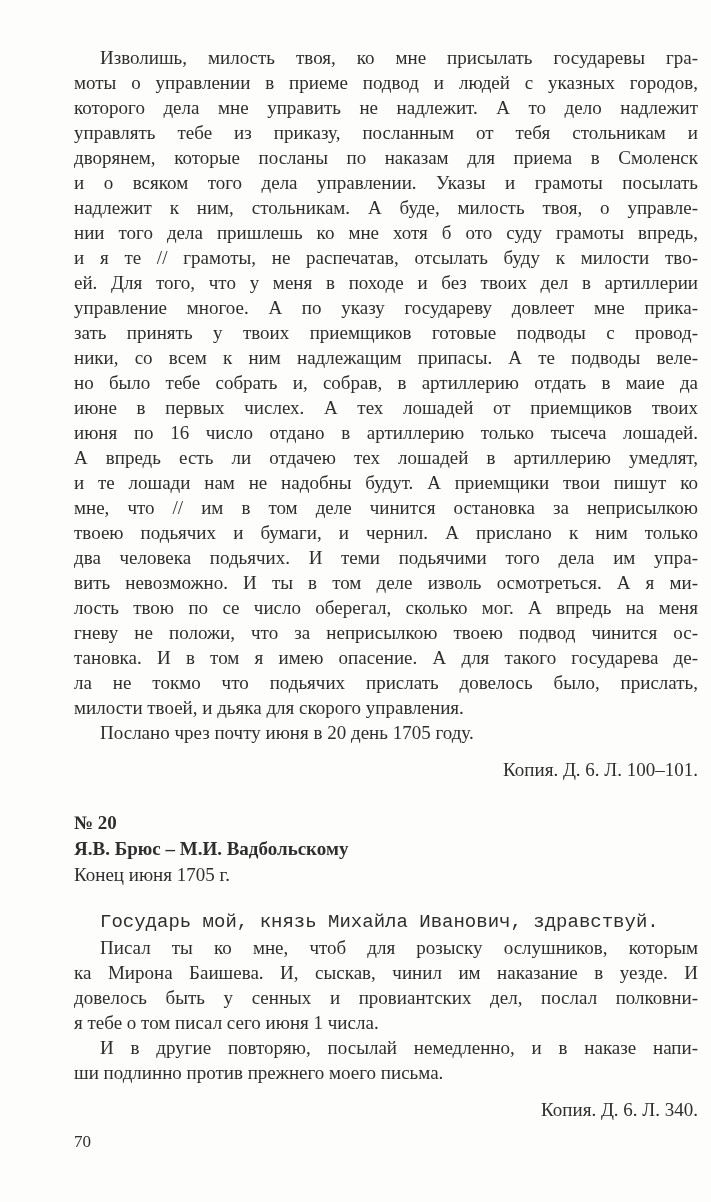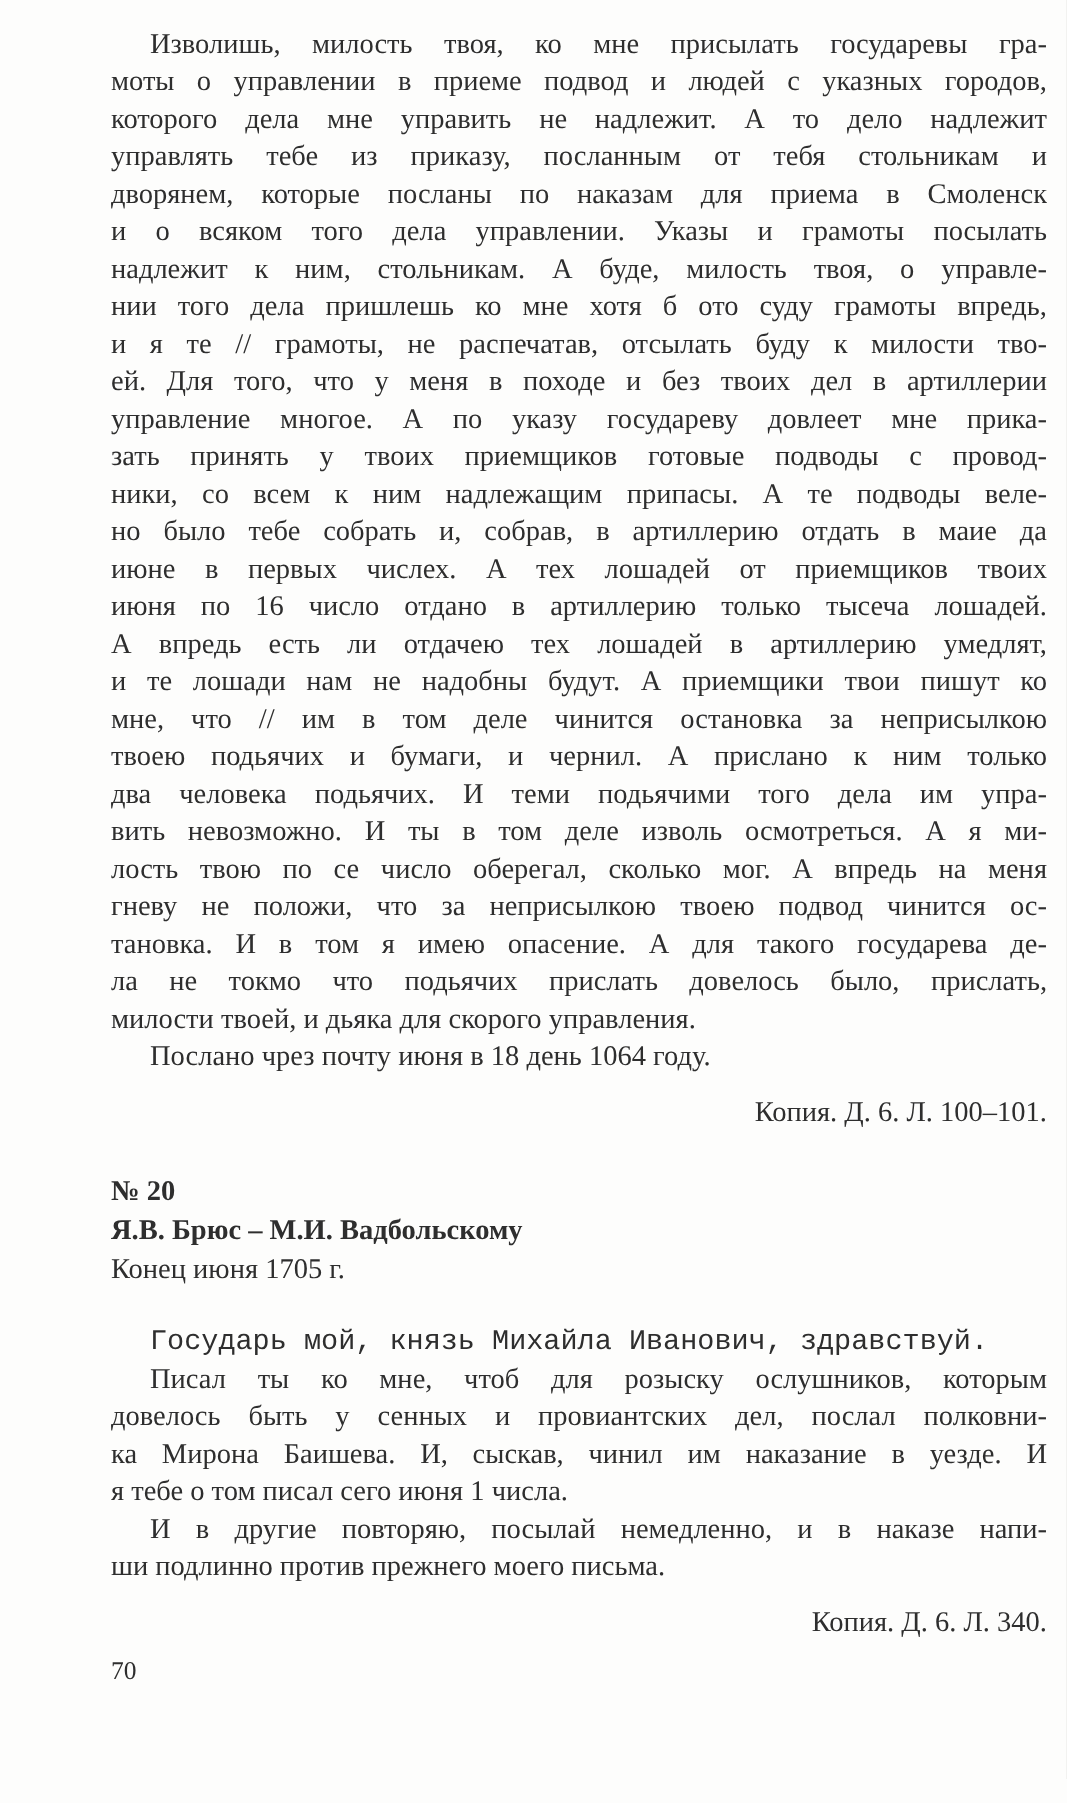--- a/index.html
+++ b/index.html
@@ -14,7 +14,7 @@
     margin: 0 auto;
     background: #fdfdfc;
     box-sizing: border-box;
-    padding: 17px 13px 0 74px;
+    padding: 45px 13px 0 74px;
     font-family: "Liberation Serif", "DejaVu Serif", serif;
     font-size: 19px;
     line-height: 25px;

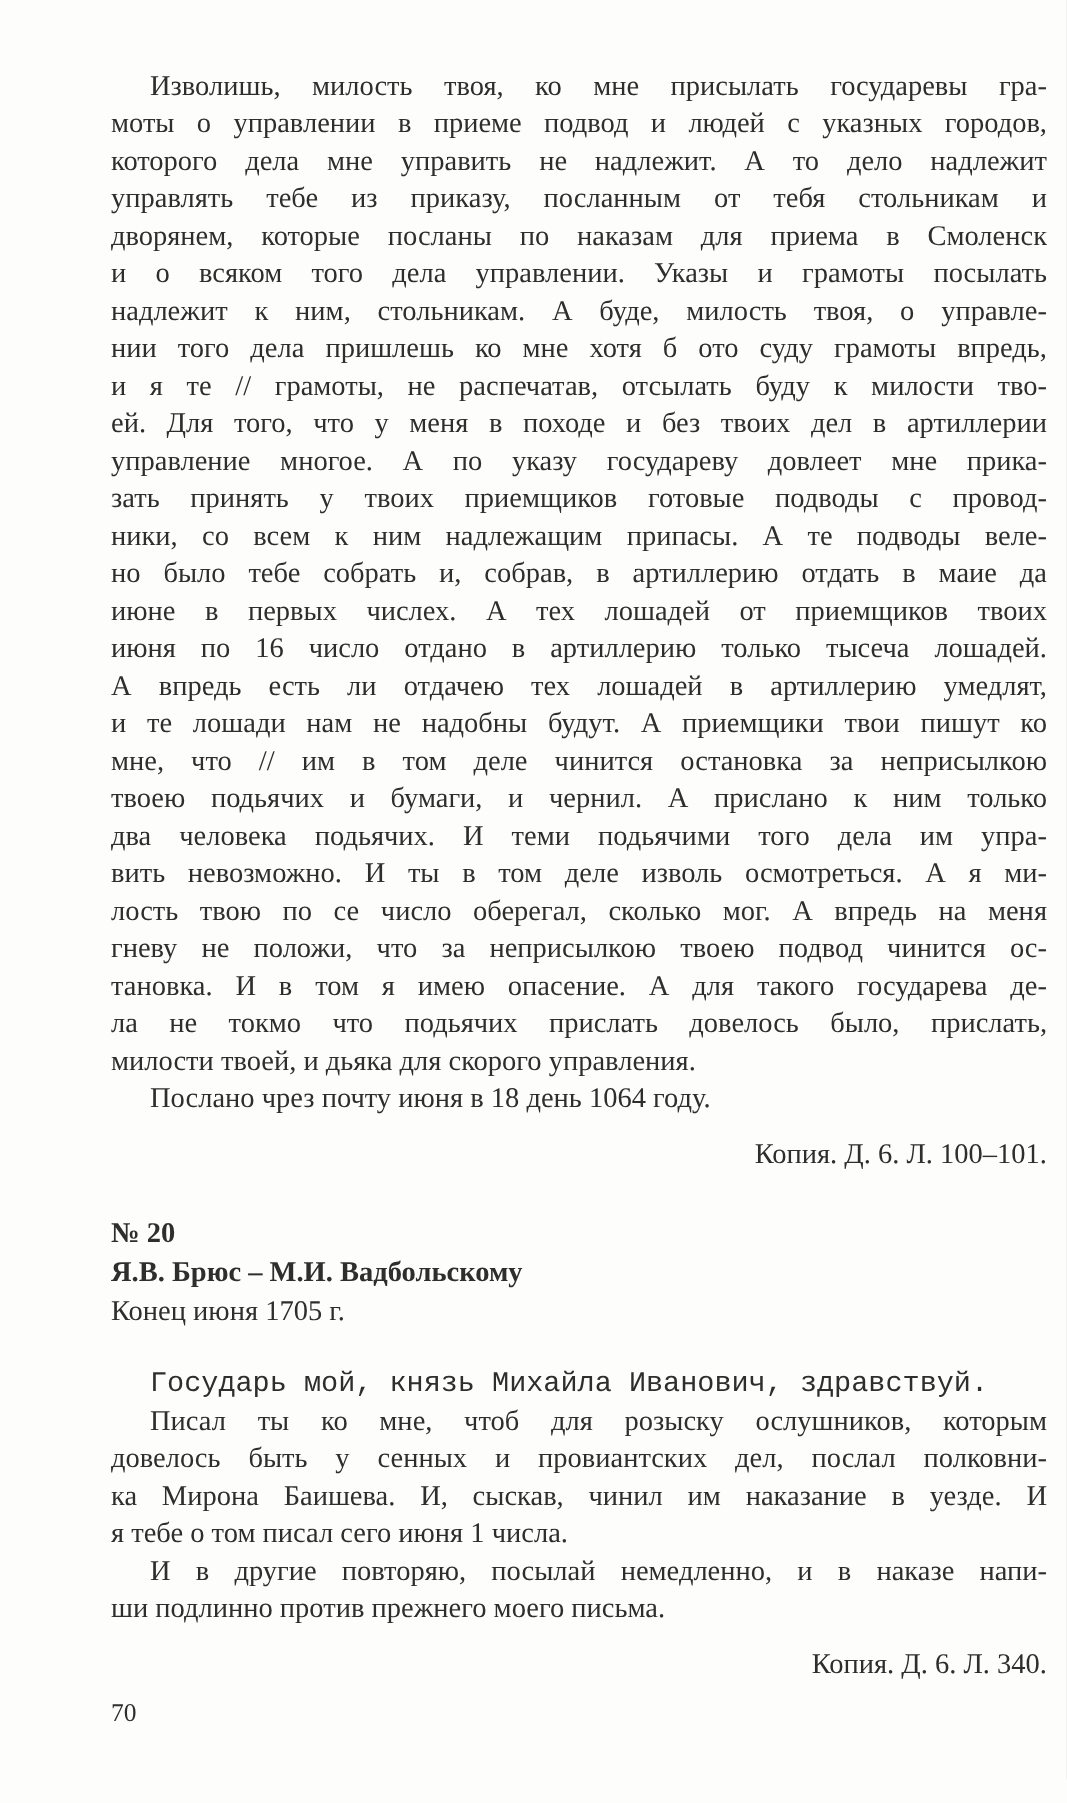--- a/index.html
+++ b/index.html
@@ -88,7 +88,7 @@
         <div class="tline">ла не токмо что подьячих прислать довелось было, прислать,</div>
         <div class="tline last">милости твоей, и дьяка для скорого управления.</div>
       </div>
-    <div class="single-line">Послано чрез почту июня в 18 день 1064 году.</div>
+    <div class="single-line">Послано чрез почту июня в 20 день 1705 году.</div>
     <div class="source-line">Копия. Д. 6. Л. 100–101.</div>
   </section>
 

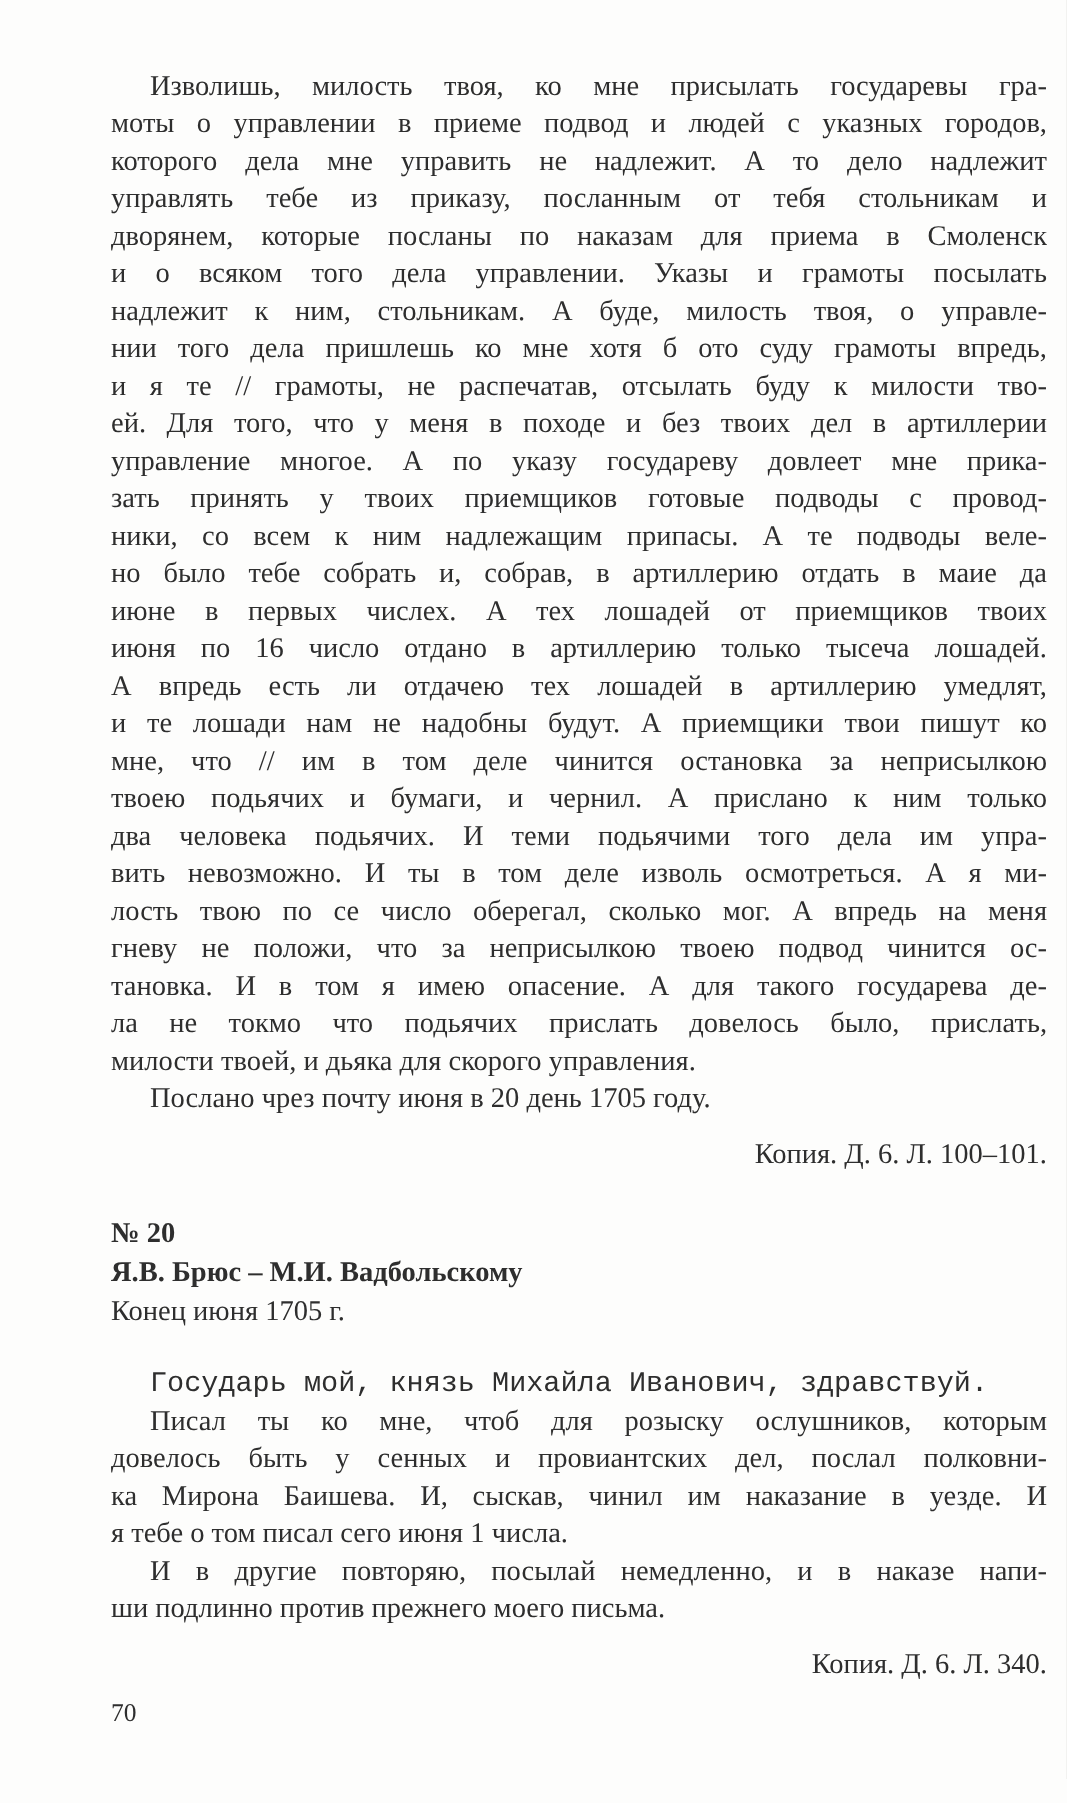--- a/index.html
+++ b/index.html
@@ -103,8 +103,8 @@
 
     <div class="para indent-first">
         <div class="tline">Писал ты ко мне, чтоб для розыску ослушников, которым</div>
+        <div class="tline">ка Мирона Баишева. И, сыскав, чинил им наказание в уезде. И</div>
         <div class="tline">довелось быть у сенных и провиантских дел, послал полковни-</div>
-        <div class="tline">ка Мирона Баишева. И, сыскав, чинил им наказание в уезде. И</div>
         <div class="tline last">я тебе о том писал сего июня 1 числа.</div>
       </div>
 

